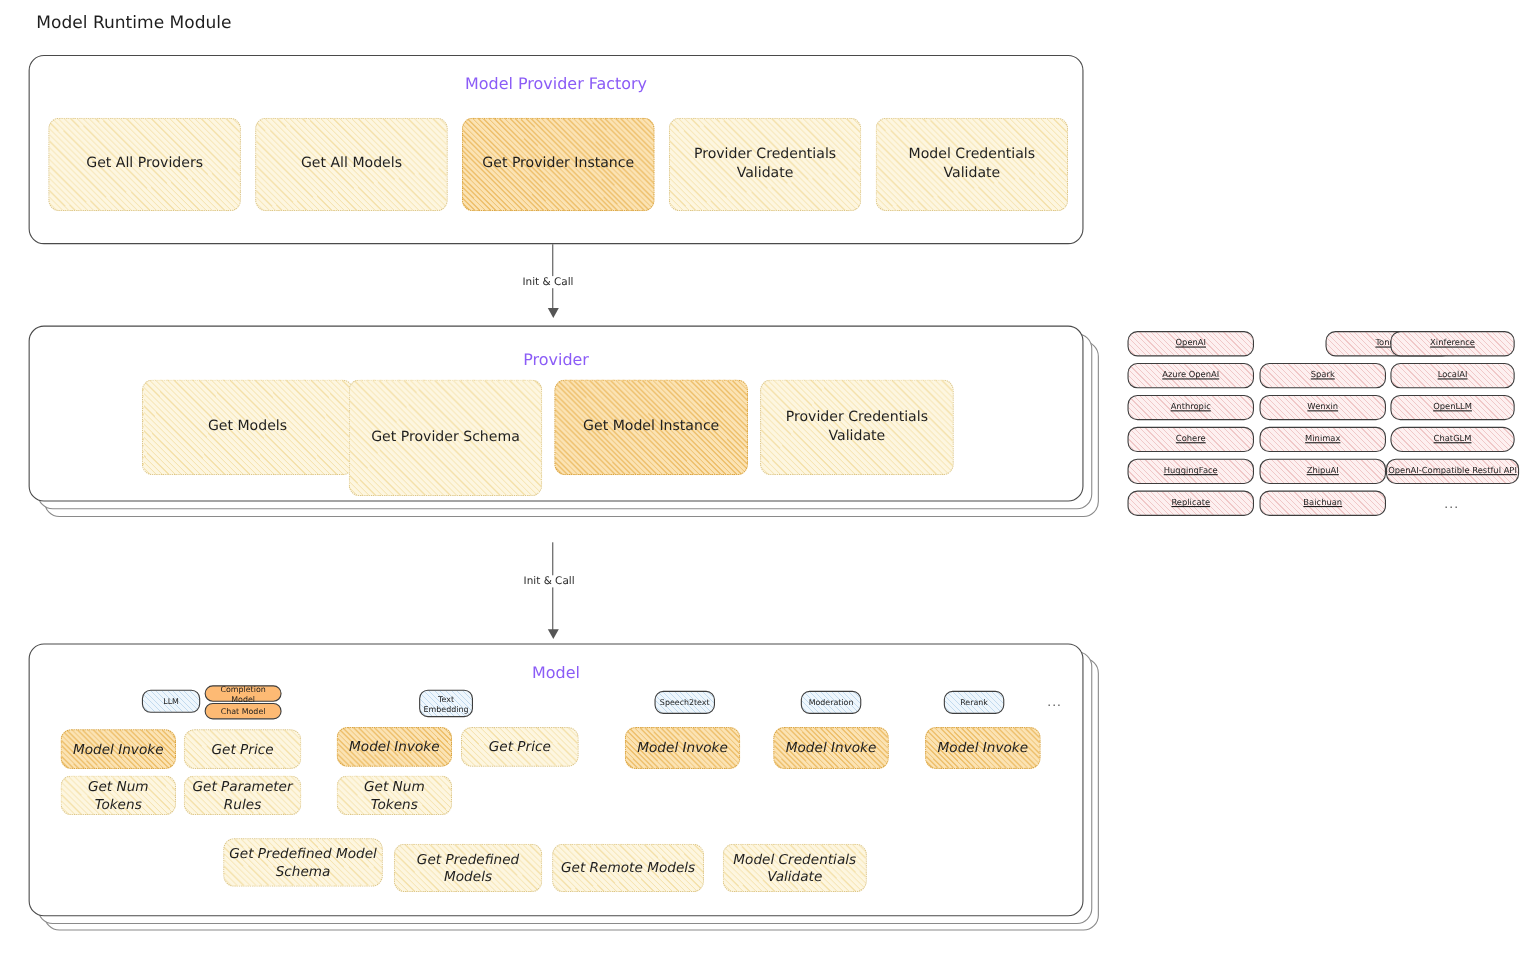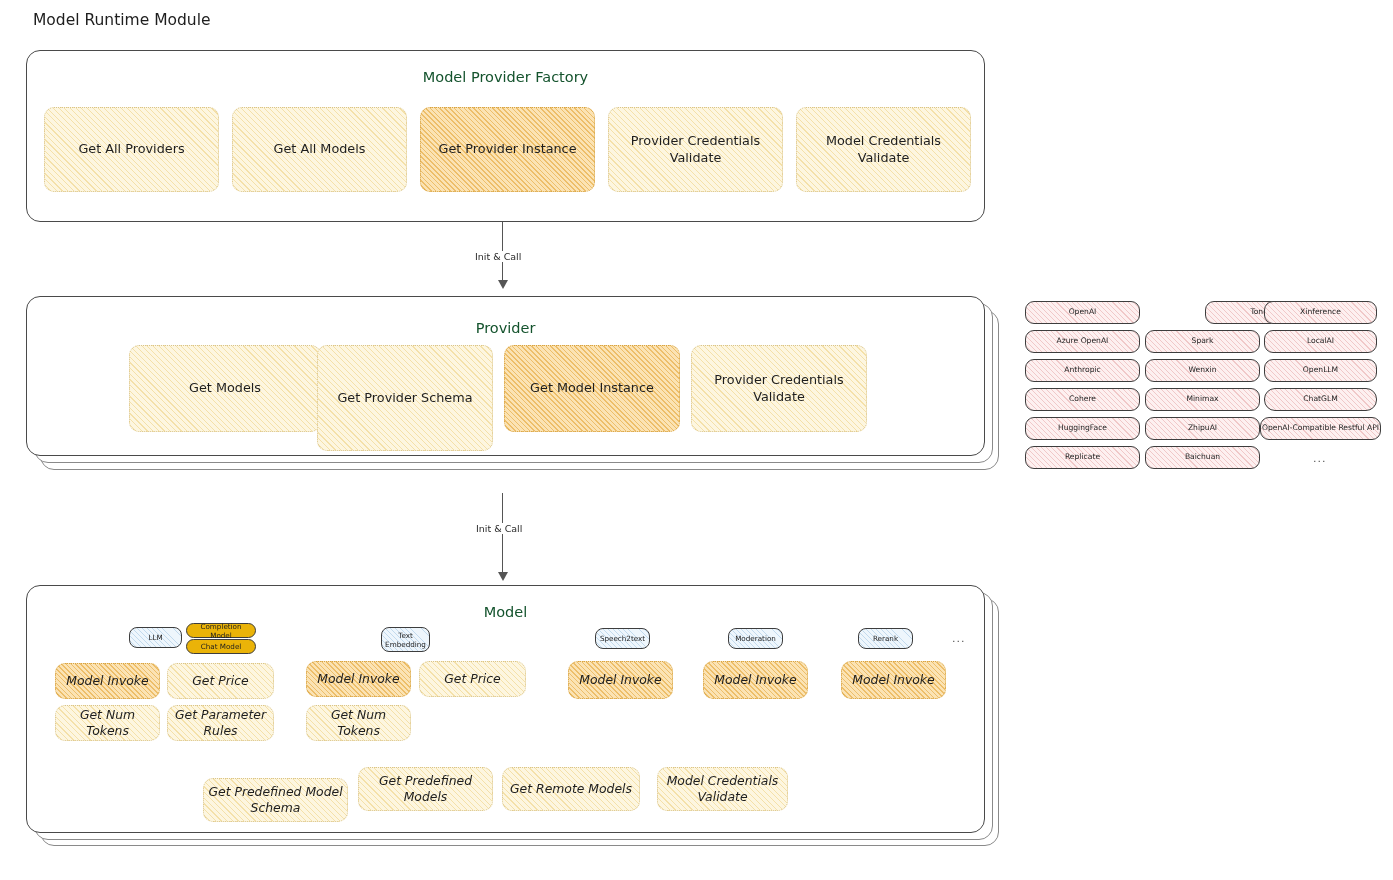--- a/index.html
+++ b/index.html
@@ -89,7 +89,7 @@
     right: 0;
     text-align: center;
     font-size: 14.5px;
-    color: #14532d;
+    color: #8b5cf6;
   }
 
   .page-title {

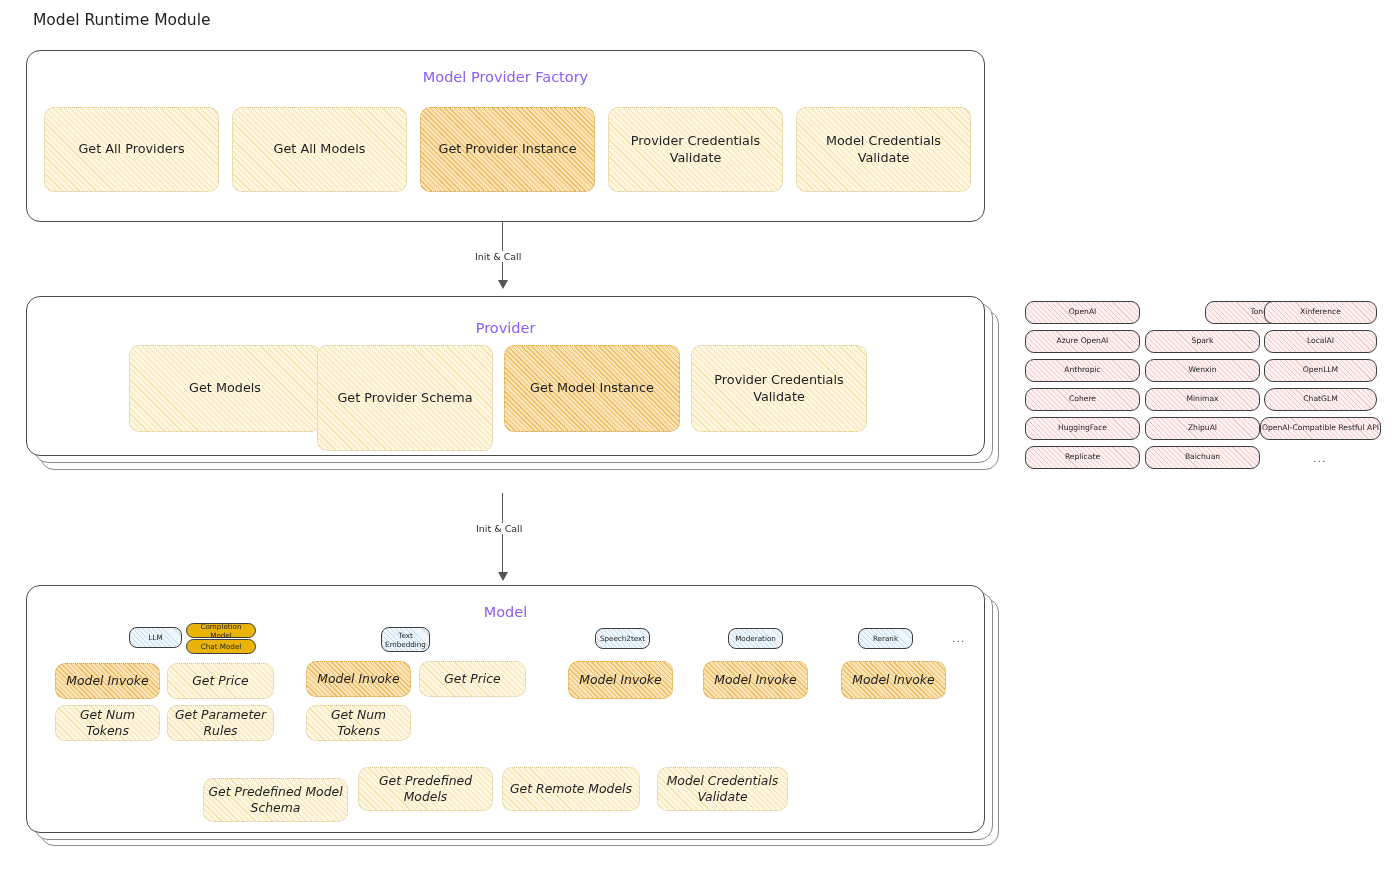--- a/index.html
+++ b/index.html
@@ -60,6 +60,7 @@
   .solid-pink {
     border: 1.1px solid #3d3d3d;
     border-radius: 9px;
+    text-decoration: underline;
   }
   .solid-dark {
     border: 1.1px solid #3d3d3d;

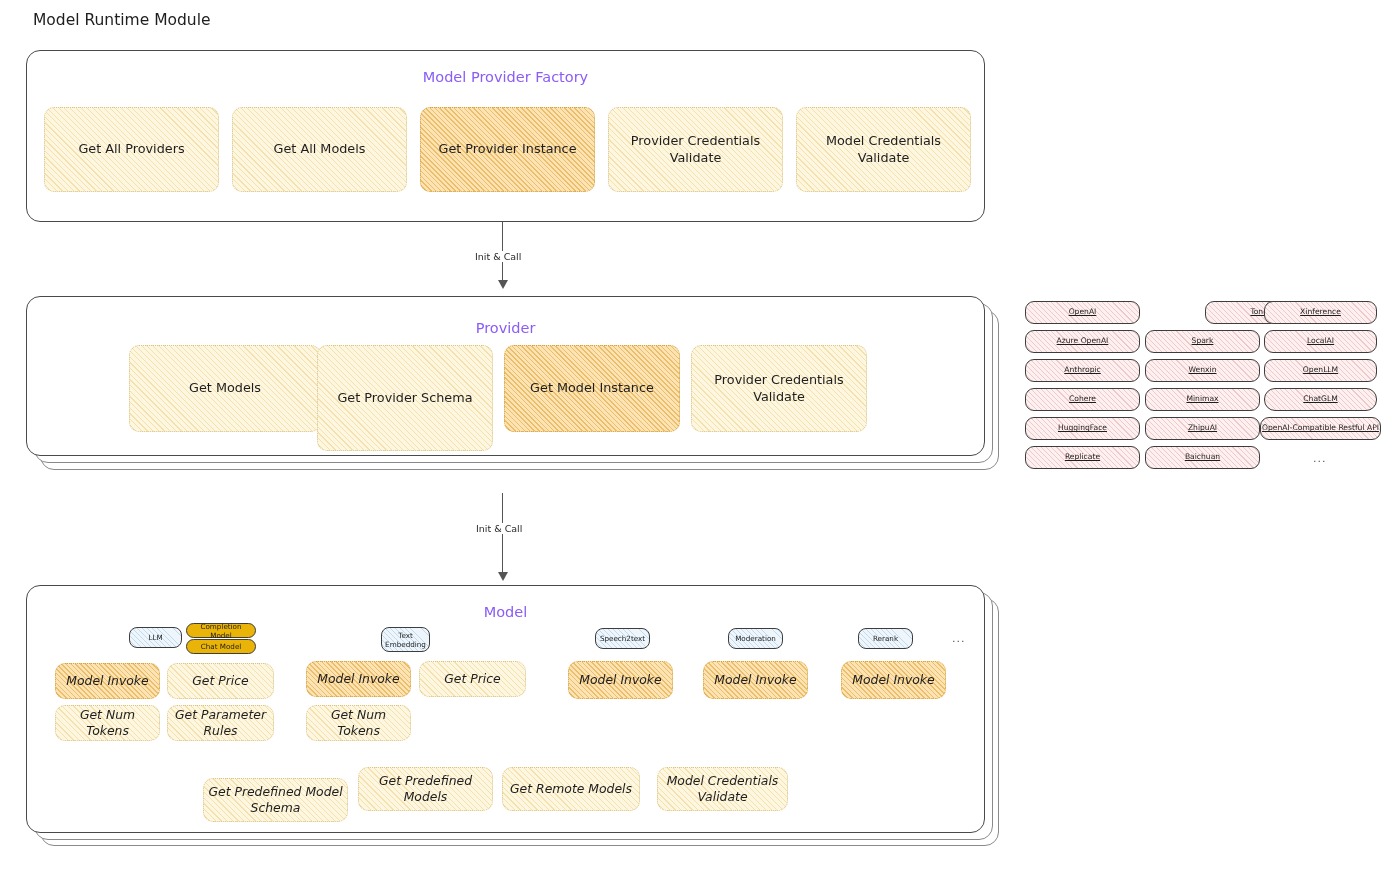--- a/index.html
+++ b/index.html
@@ -37,7 +37,7 @@
     background-image:
       repeating-linear-gradient(45deg, rgba(93,154,205,0.30) 0px, rgba(93,154,205,0.30) 0.7px, transparent 0.7px, transparent 3.6px);
   }
-  .fill-white { background-color: #eab308; }
+  .fill-white { background-color: #fdba74; }
 
   
   .box {

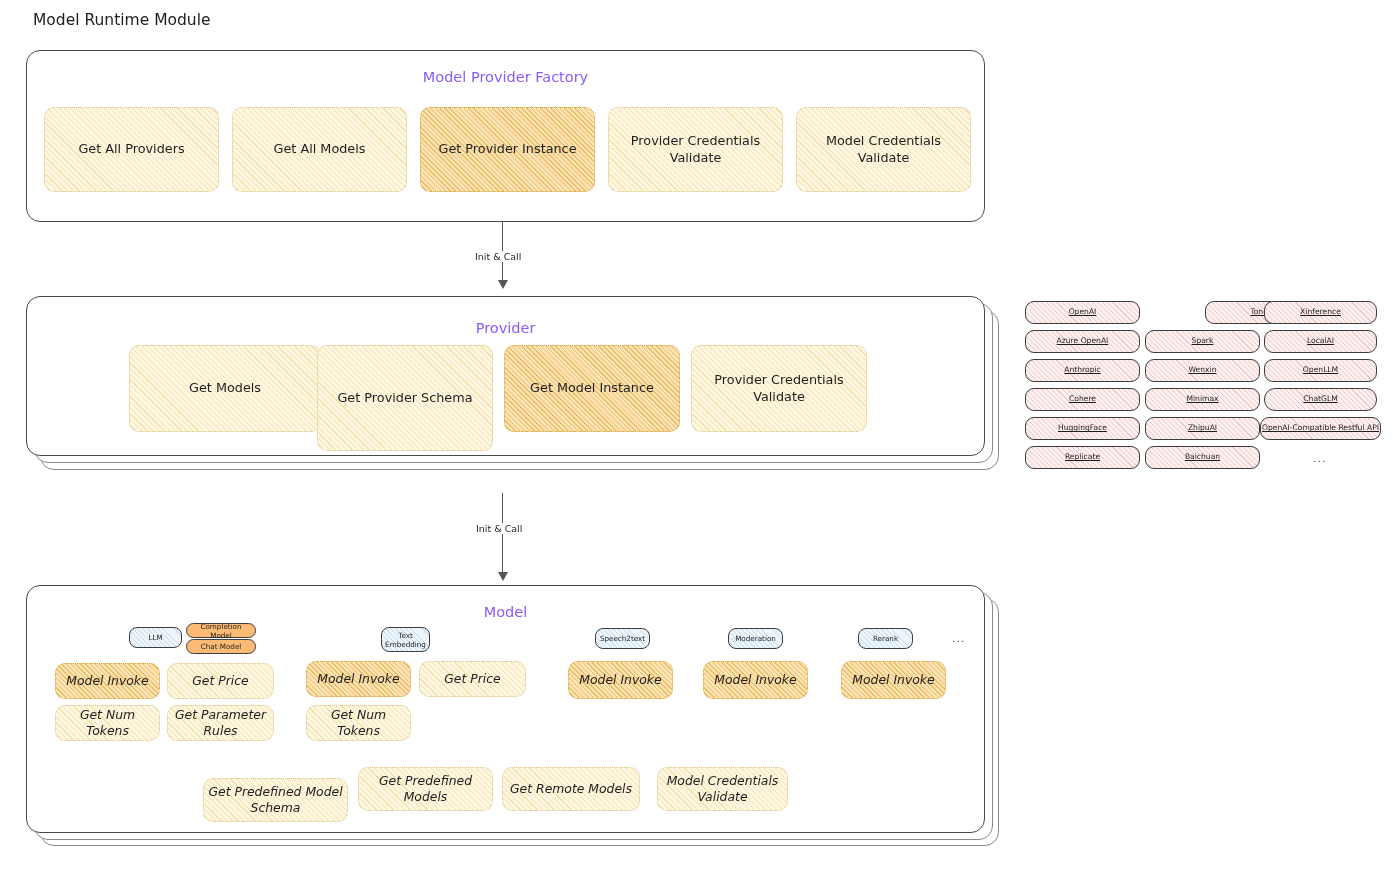--- a/index.html
+++ b/index.html
@@ -218,7 +218,7 @@
 
 <div class="ellipsis" style="left:952px; top:632px; z-index:2;">...</div>
 
-<div class="box dashed-y fill-yellow fn-label-sm" style="left:203px; top:778px; width:145px; height:44px; z-index:2;">Get Predefined Model Schema</div>
+<div class="box dashed-y fill-yellow fn-label-sm" style="left:203px; top:762px; width:145px; height:44px; z-index:2;">Get Predefined Model Schema</div>
 <div class="box dashed-y fill-yellow fn-label-sm" style="left:358px; top:767px; width:135px; height:44px; z-index:2;">Get Predefined Models</div>
 <div class="box dashed-y fill-yellow fn-label-sm" style="left:502px; top:767px; width:138px; height:44px; z-index:2;">Get Remote Models</div>
 <div class="box dashed-y fill-yellow fn-label-sm" style="left:657px; top:767px; width:131px; height:44px; z-index:2;">Model Credentials Validate</div>

